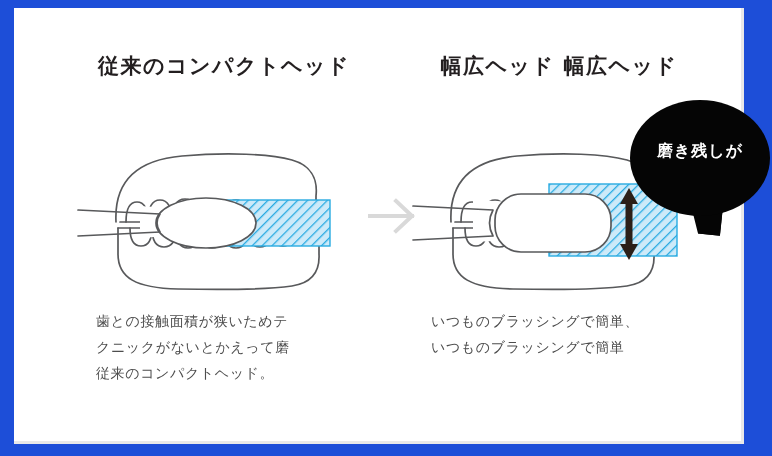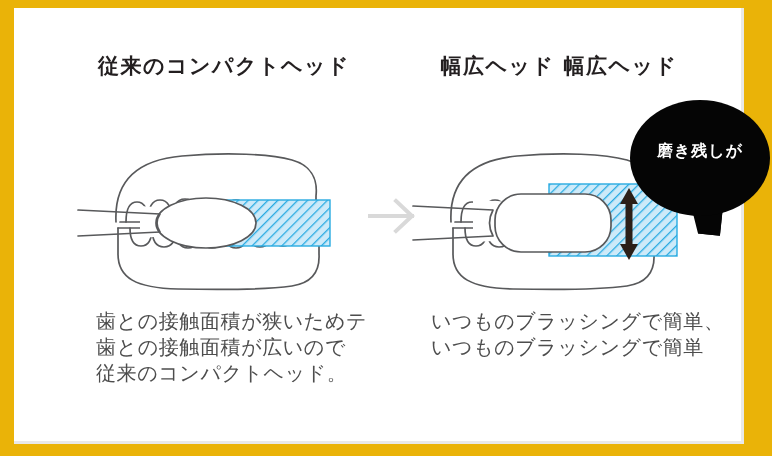--- a/index.html
+++ b/index.html
@@ -17,7 +17,7 @@
     position: relative;
     width: 772px;
     height: 456px;
-    background: #eab308;
+    background: #1d4ed8;
     box-sizing: border-box;
   }
   .card {

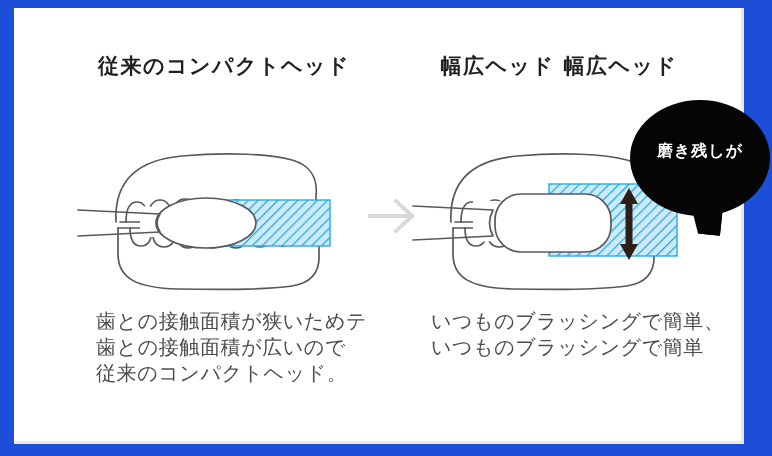--- a/index.html
+++ b/index.html
@@ -67,7 +67,7 @@
     top: 300px;
     left: 22px;
     width: 262px;
-    font-size: 20px;
+    font-size: 14px;
     line-height: 26px;
     color: #4d4d4d;
     letter-spacing: 0.6px;

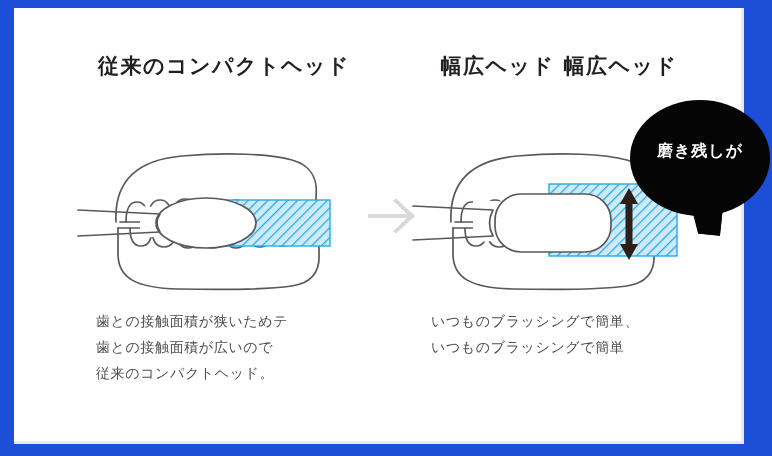--- a/index.html
+++ b/index.html
@@ -184,7 +184,7 @@
 
       <div class="body-text">
         <span class="line">歯との接触面積が狭いためテ</span>
-        <span class="line">歯との接触面積が広いので</span>
+        <span class="line">クニックがないとかえって磨</span>
         <span class="line">従来のコンパクトヘッド。</span>
       </div>
     </div>

